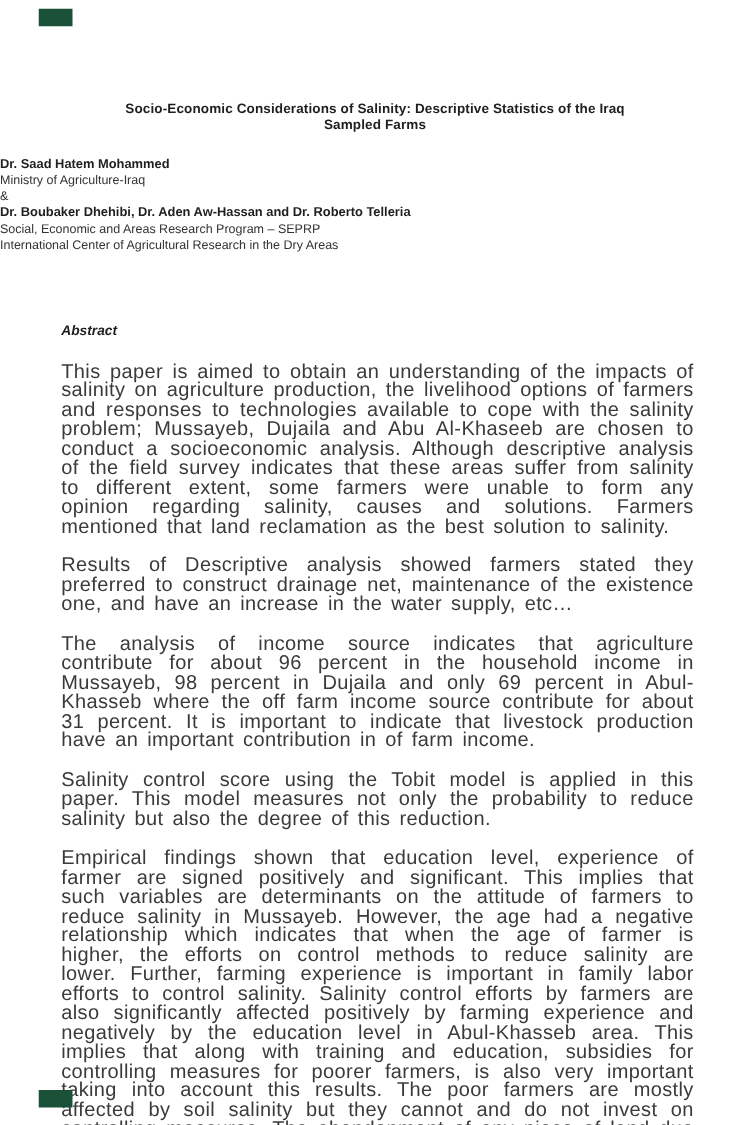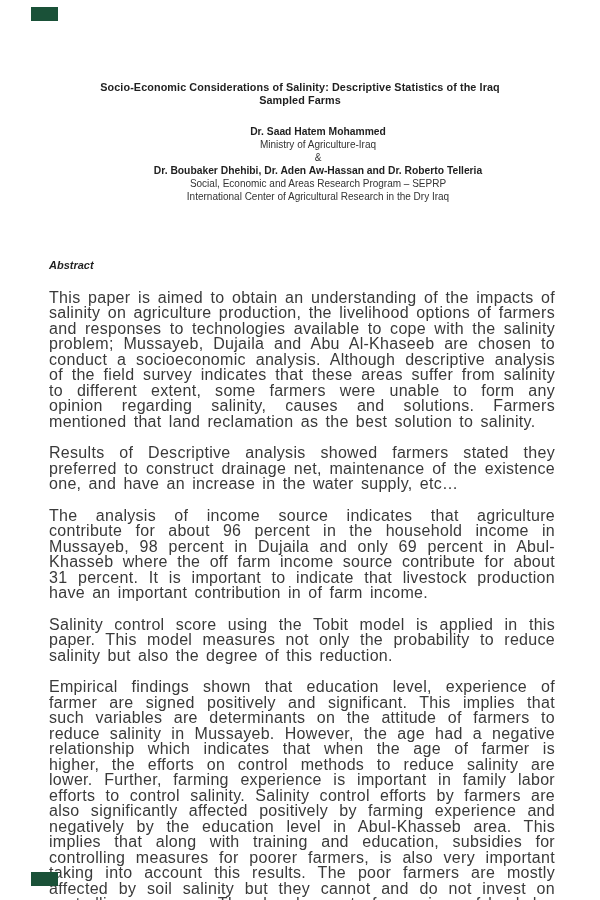--- a/index.html
+++ b/index.html
@@ -40,11 +40,10 @@
 
   .authors-block {
     margin-top: 18px;
-    text-align: center;
+    text-align: left;
     font-size: 10px;
     line-height: 13px;
     color: #333333;
-    padding-left: 36px;
   }
   .author-name {
     font-size: 10.3px;

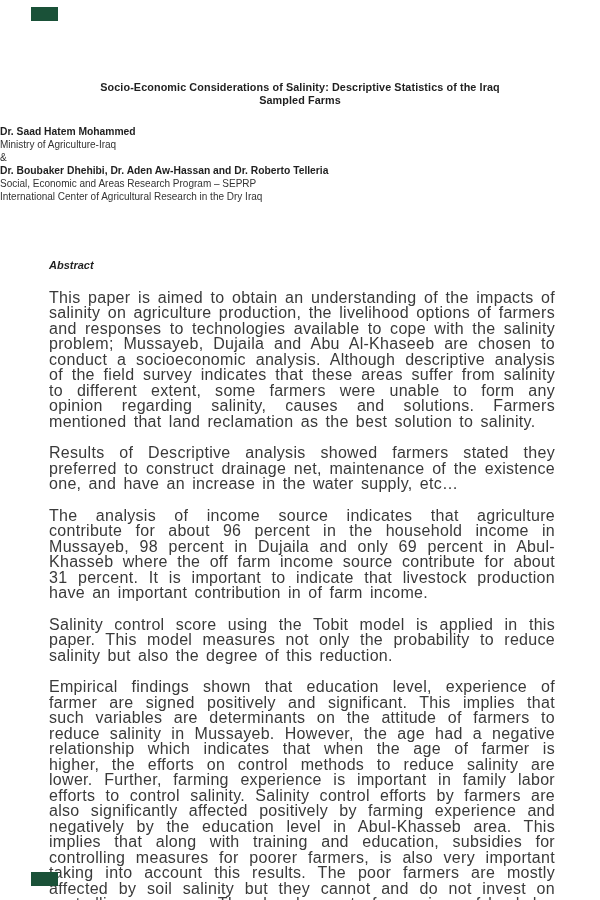--- a/index.html
+++ b/index.html
@@ -94,7 +94,7 @@
     <div class="amp">&amp;</div>
     <div class="author-name">Dr. Boubaker Dhehibi, Dr. Aden Aw-Hassan and Dr. Roberto Telleria</div>
     <div class="affiliation">Social, Economic and Areas Research Program – SEPRP</div>
-    <div class="affiliation">International Center of Agricultural Research in the Dry Iraq</div>
+    <div class="affiliation">International Center of Agricultural Research in the Dry Areas</div>
   </div>
 
   <div class="abstract-section">

